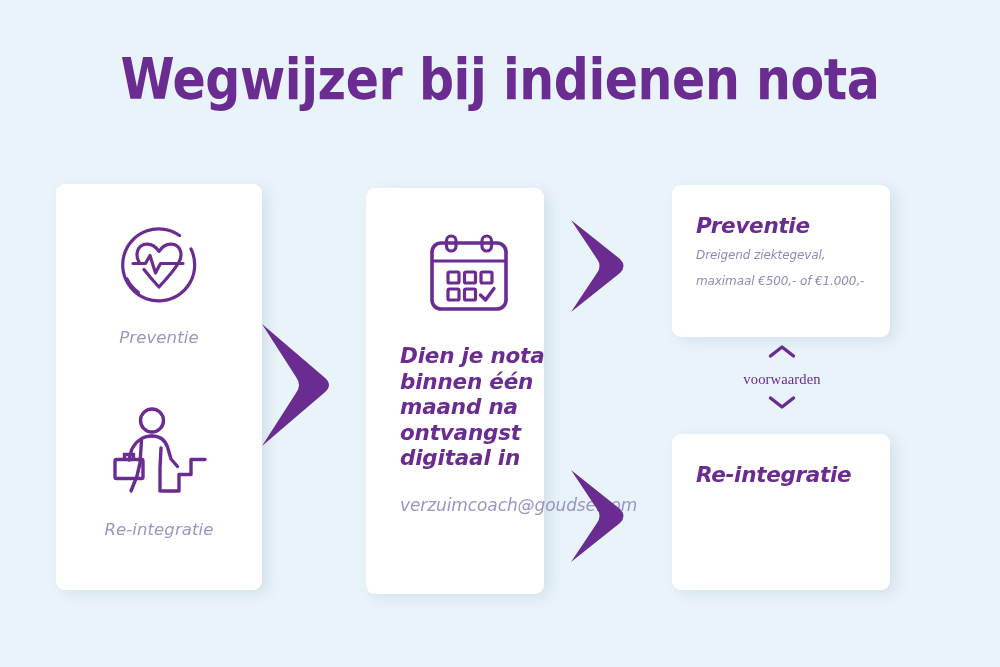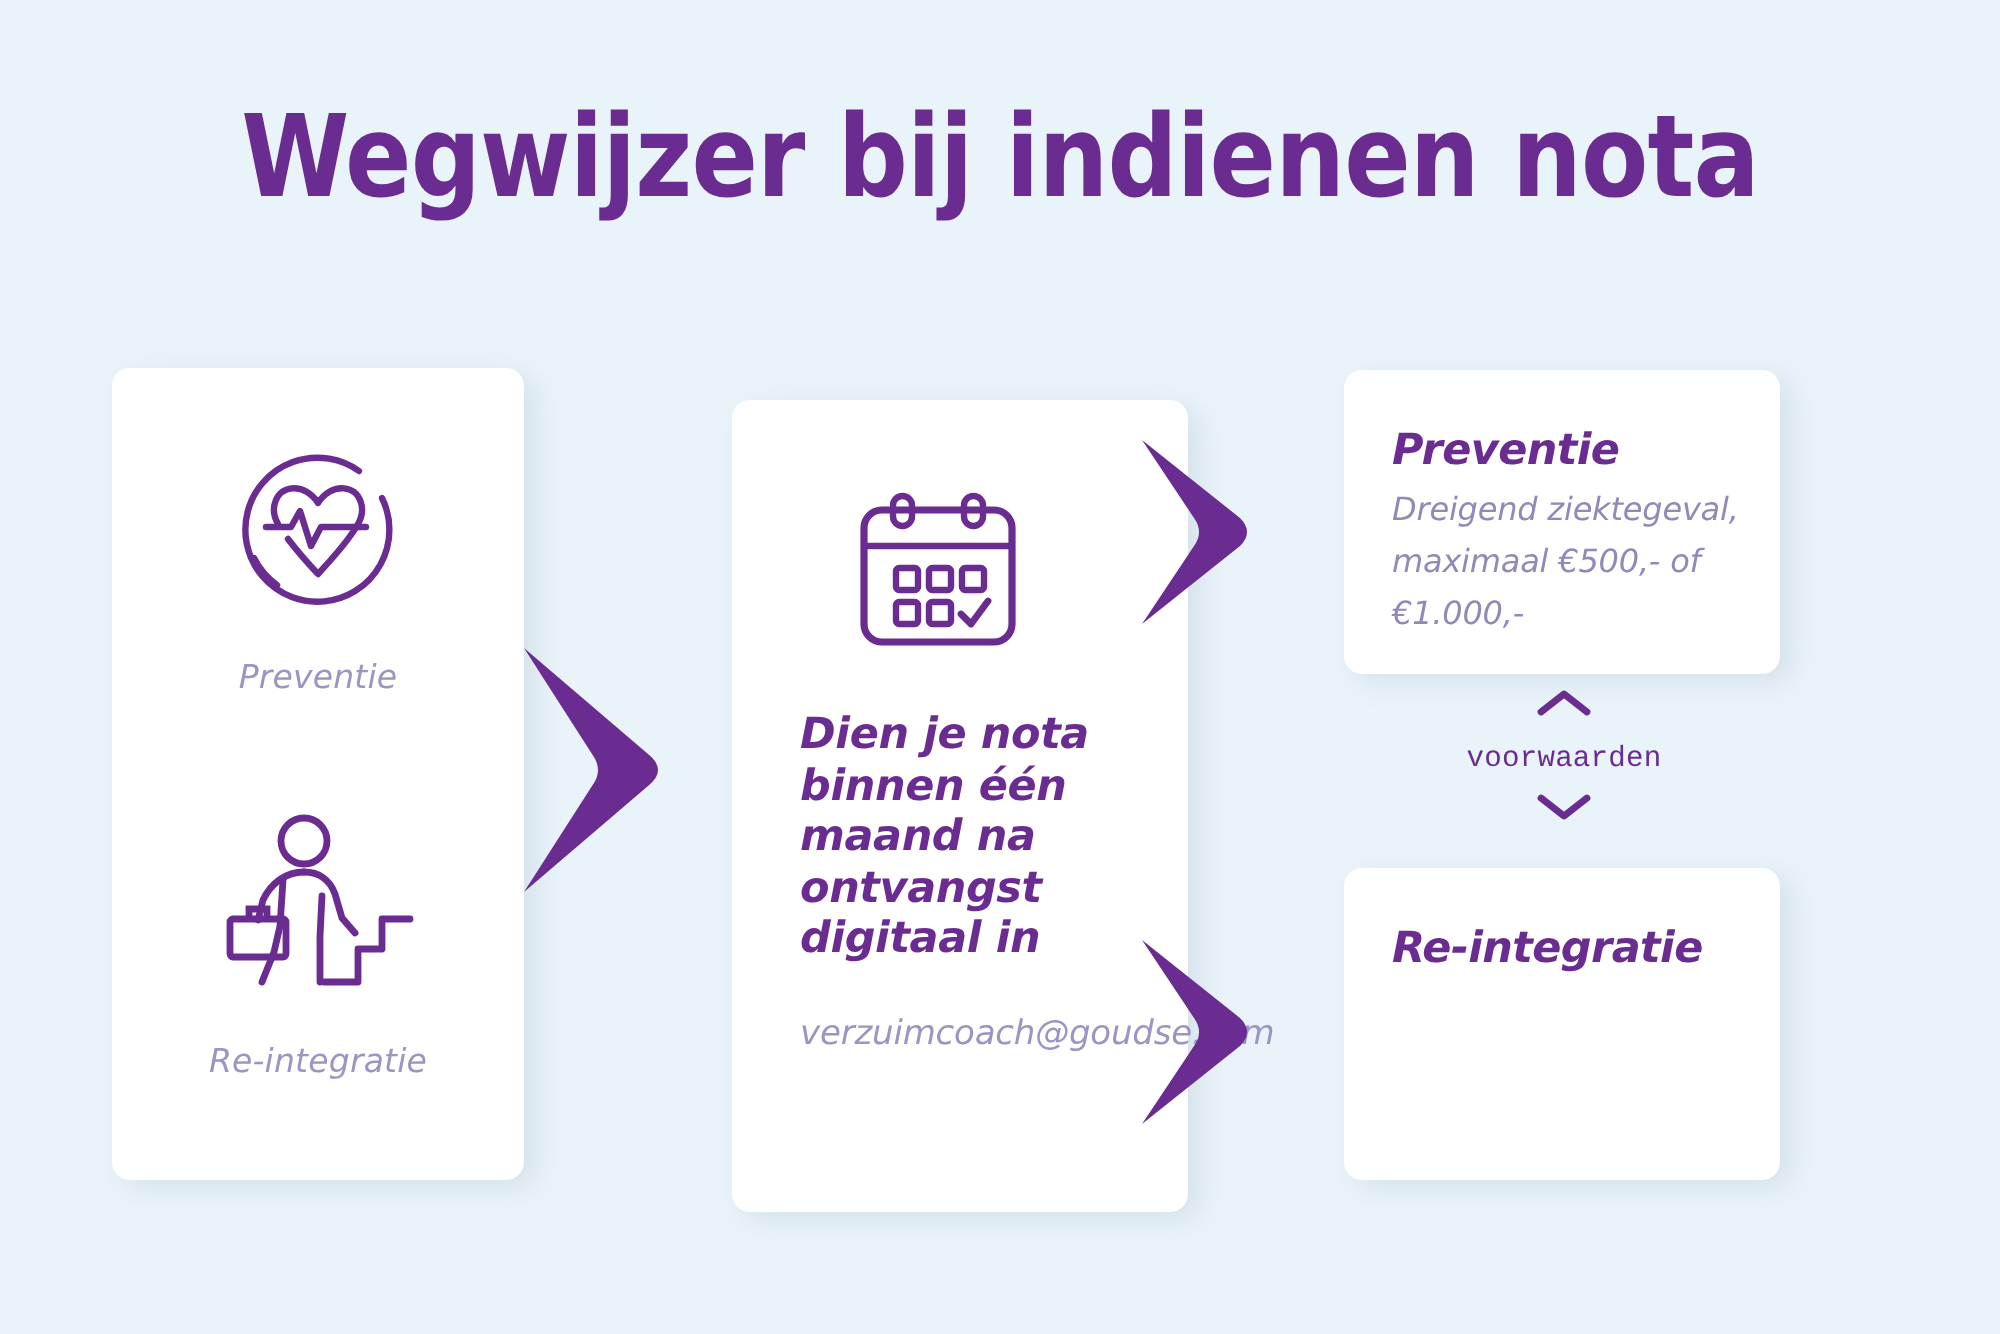--- a/index.html
+++ b/index.html
@@ -121,7 +121,7 @@
     top: 57px;
     width: 175px;
     font-family: "DejaVu Sans", sans-serif;
-    font-size: 16px;
+    font-size: 12px;
     font-weight: 400;
     line-height: 26px;
     color: #8f8ab8;

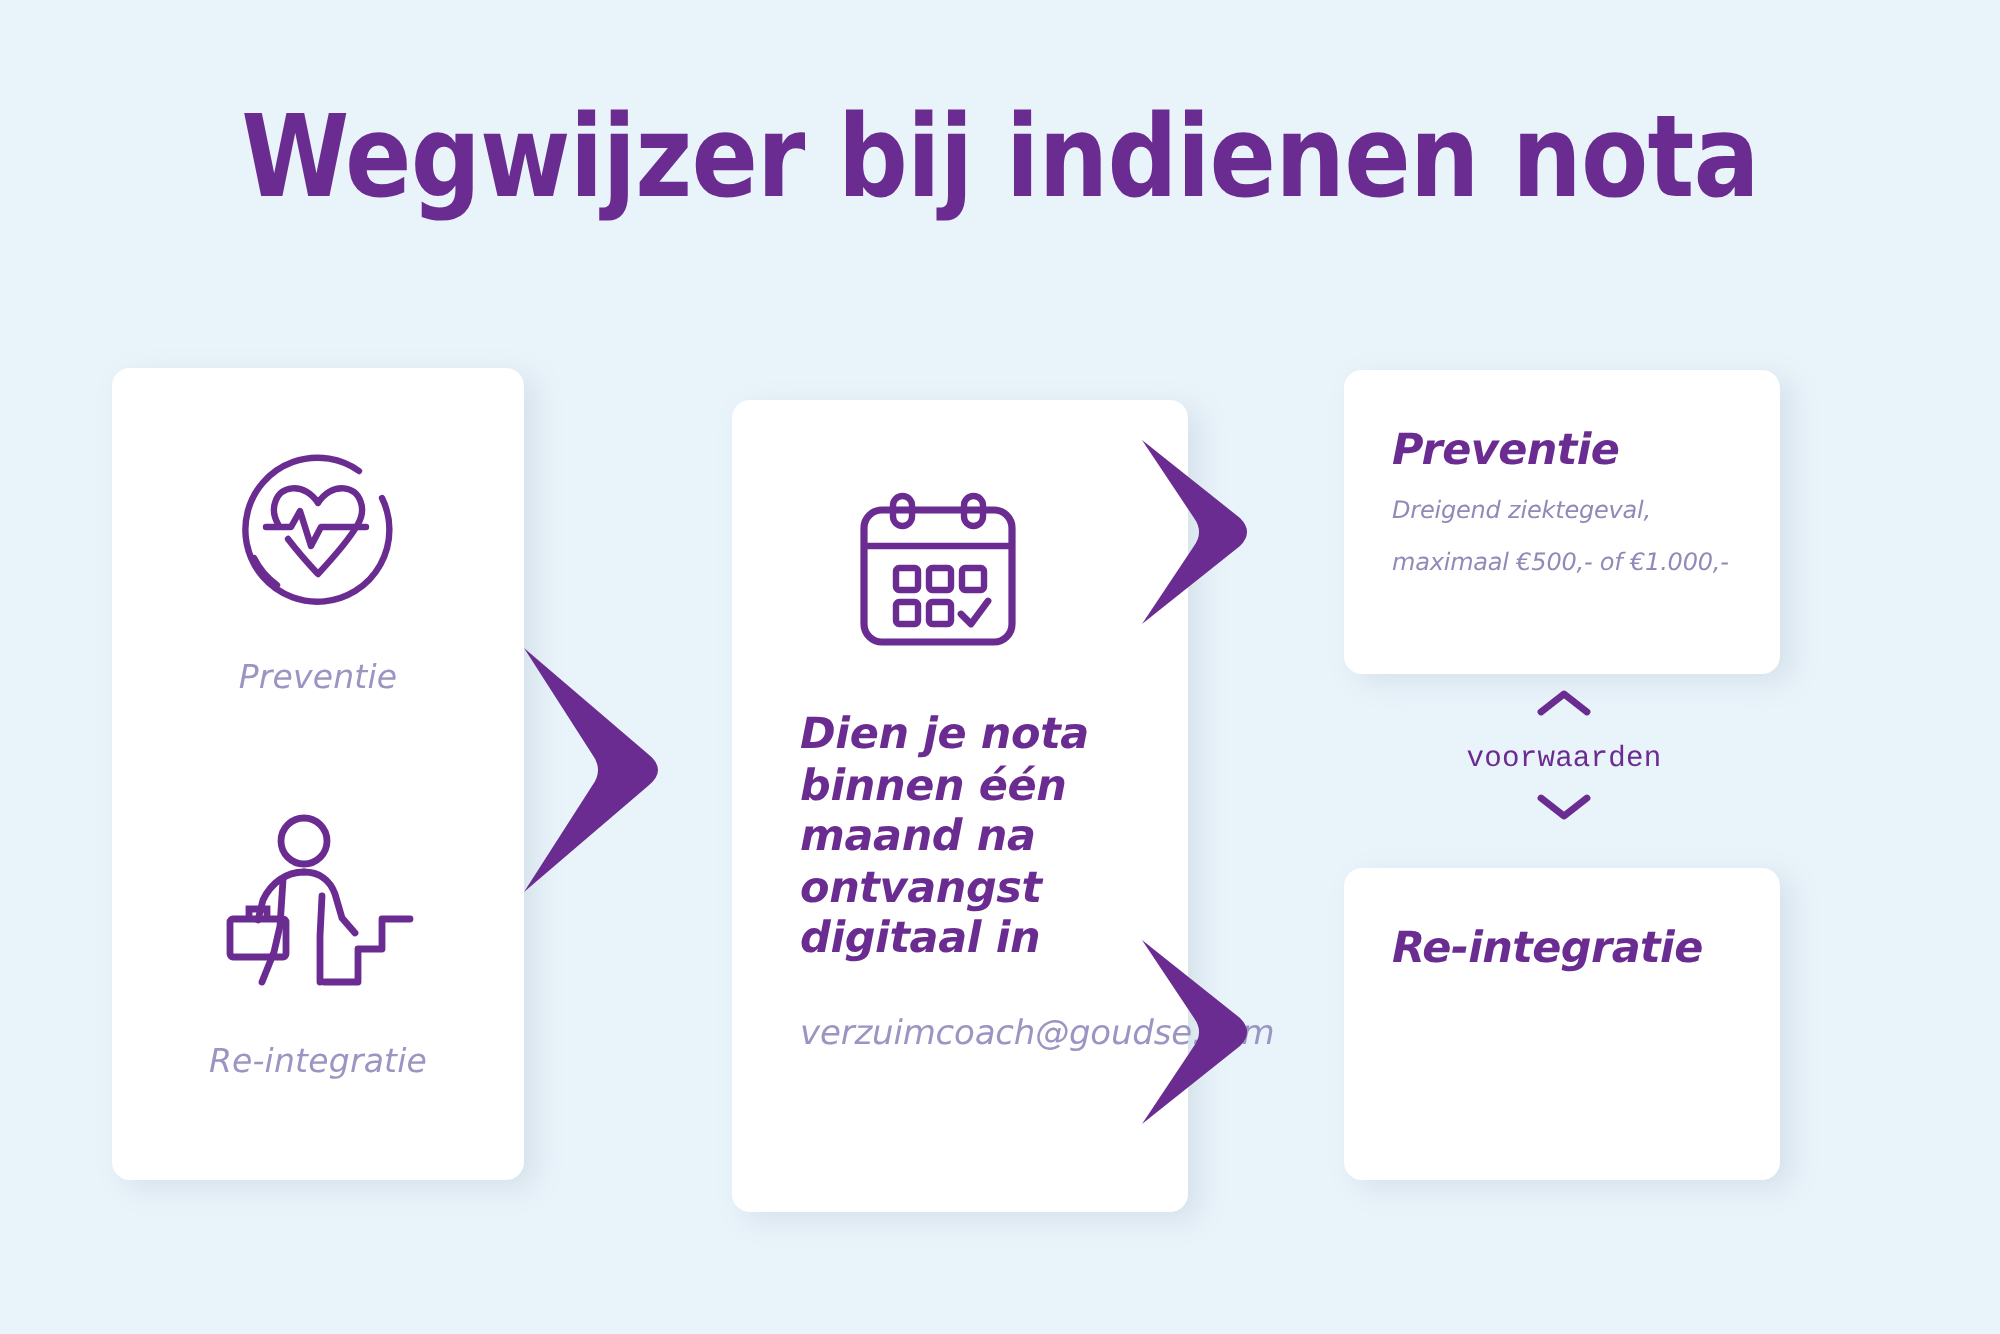--- a/index.html
+++ b/index.html
@@ -45,7 +45,7 @@
     font-style: italic;
   }
   #card-left    { left: 56px;  top: 184px; width: 206px; height: 406px; }
-  #card-middle  { left: 366px; top: 200px; width: 228px; height: 406px; }
+  #card-middle  { left: 366px; top: 188px; width: 178px; height: 406px; }
   #card-prev    { left: 672px; top: 185px; width: 218px; height: 152px; }
   #card-reint   { left: 672px; top: 434px; width: 218px; height: 156px; }
 

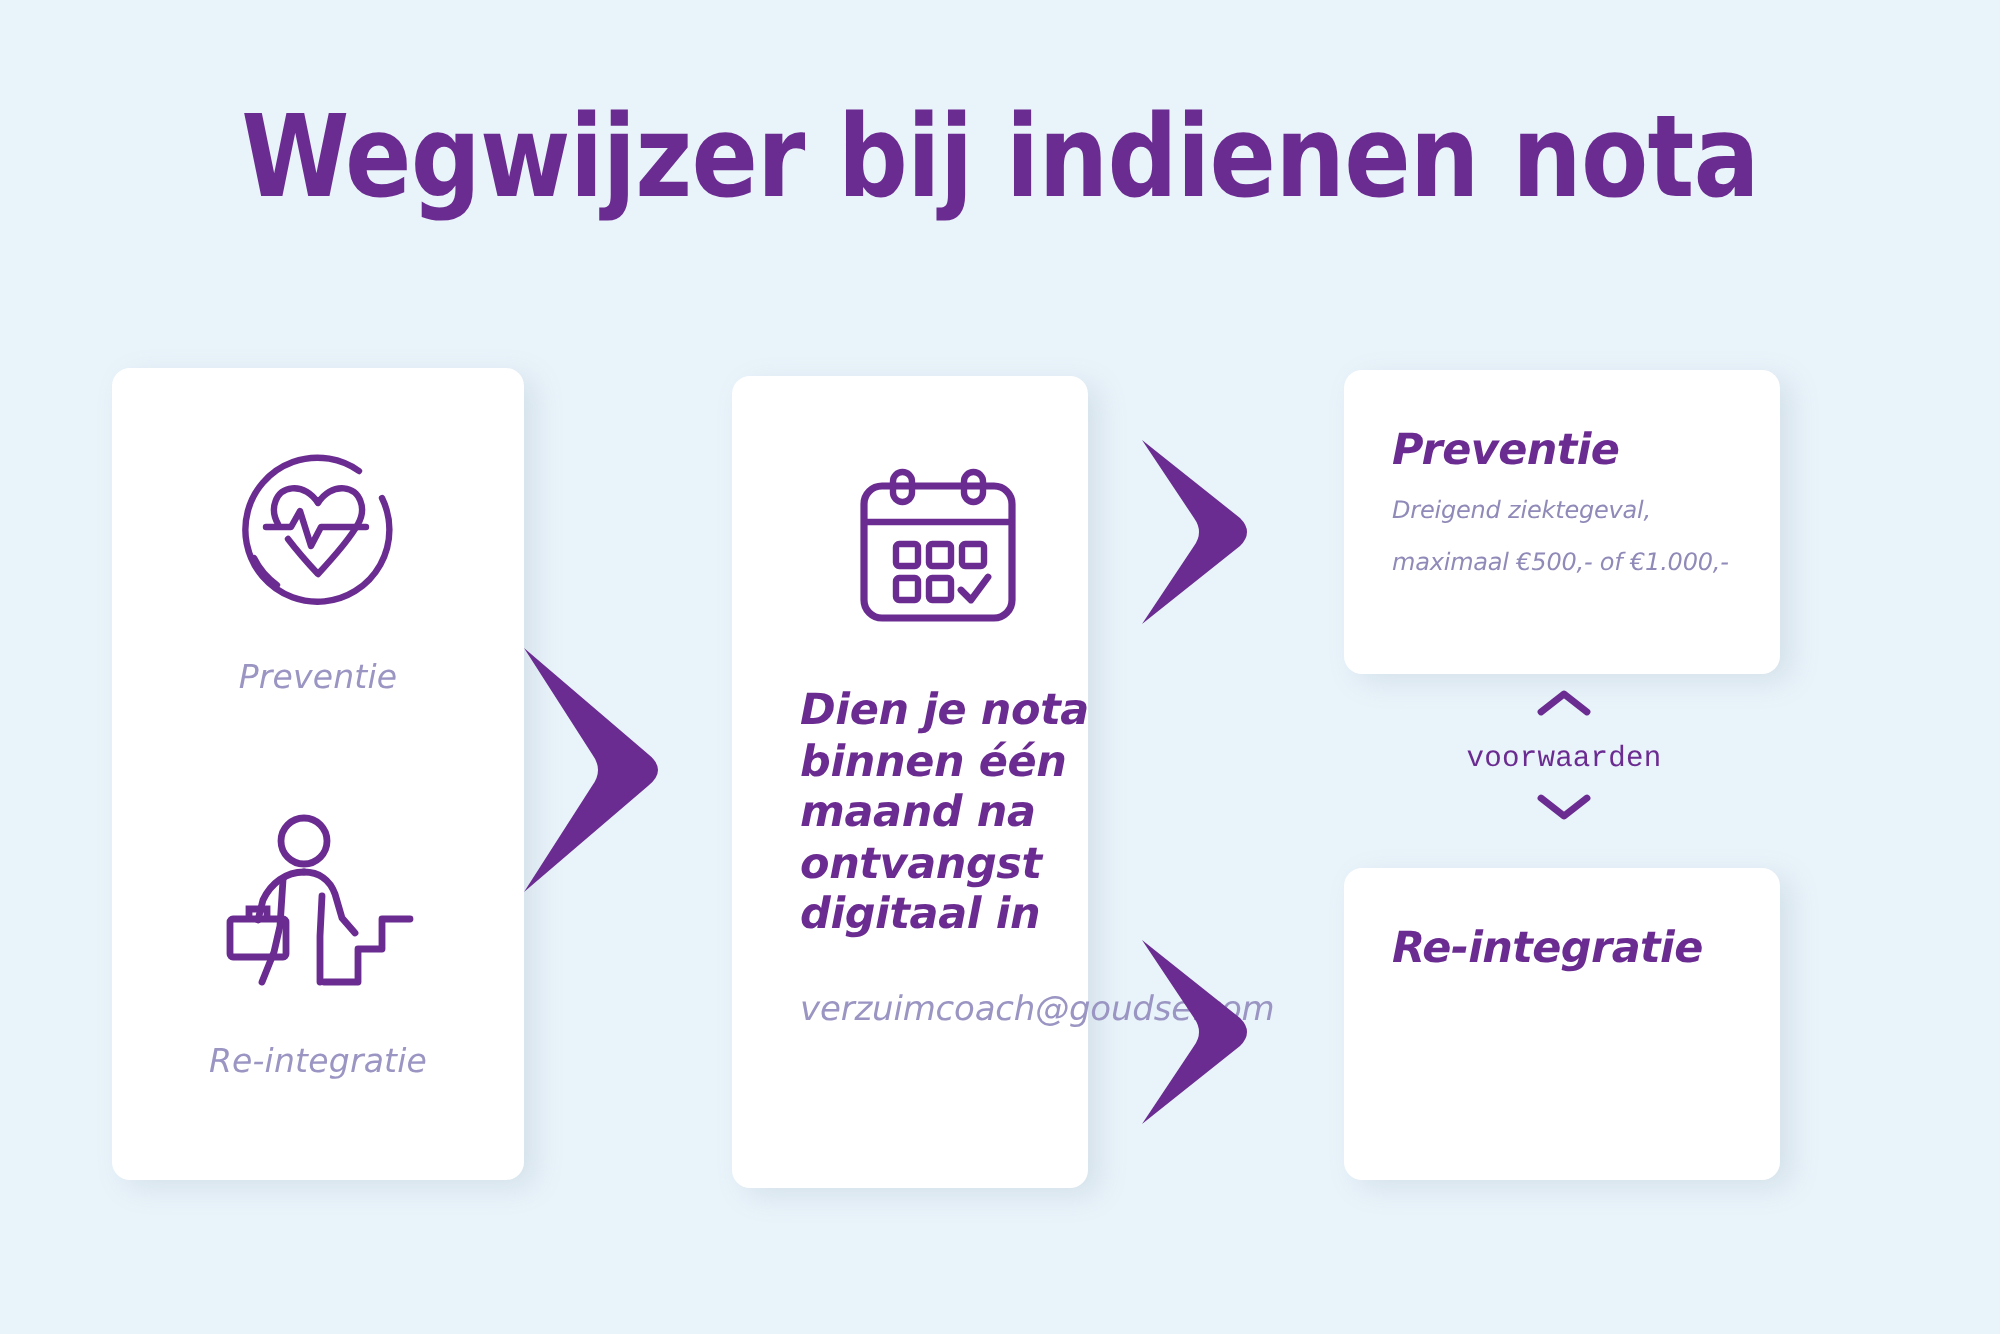--- a/index.html
+++ b/index.html
@@ -142,7 +142,7 @@
     text-align: center;
   }
   #voorwaarden-label {
-    font-family: Liberation Mono, monospace;
+    font-family: Liberation Serif, serif;
     font-size: 14.6px;
     font-weight: 400;
     color: #6b2c91;

